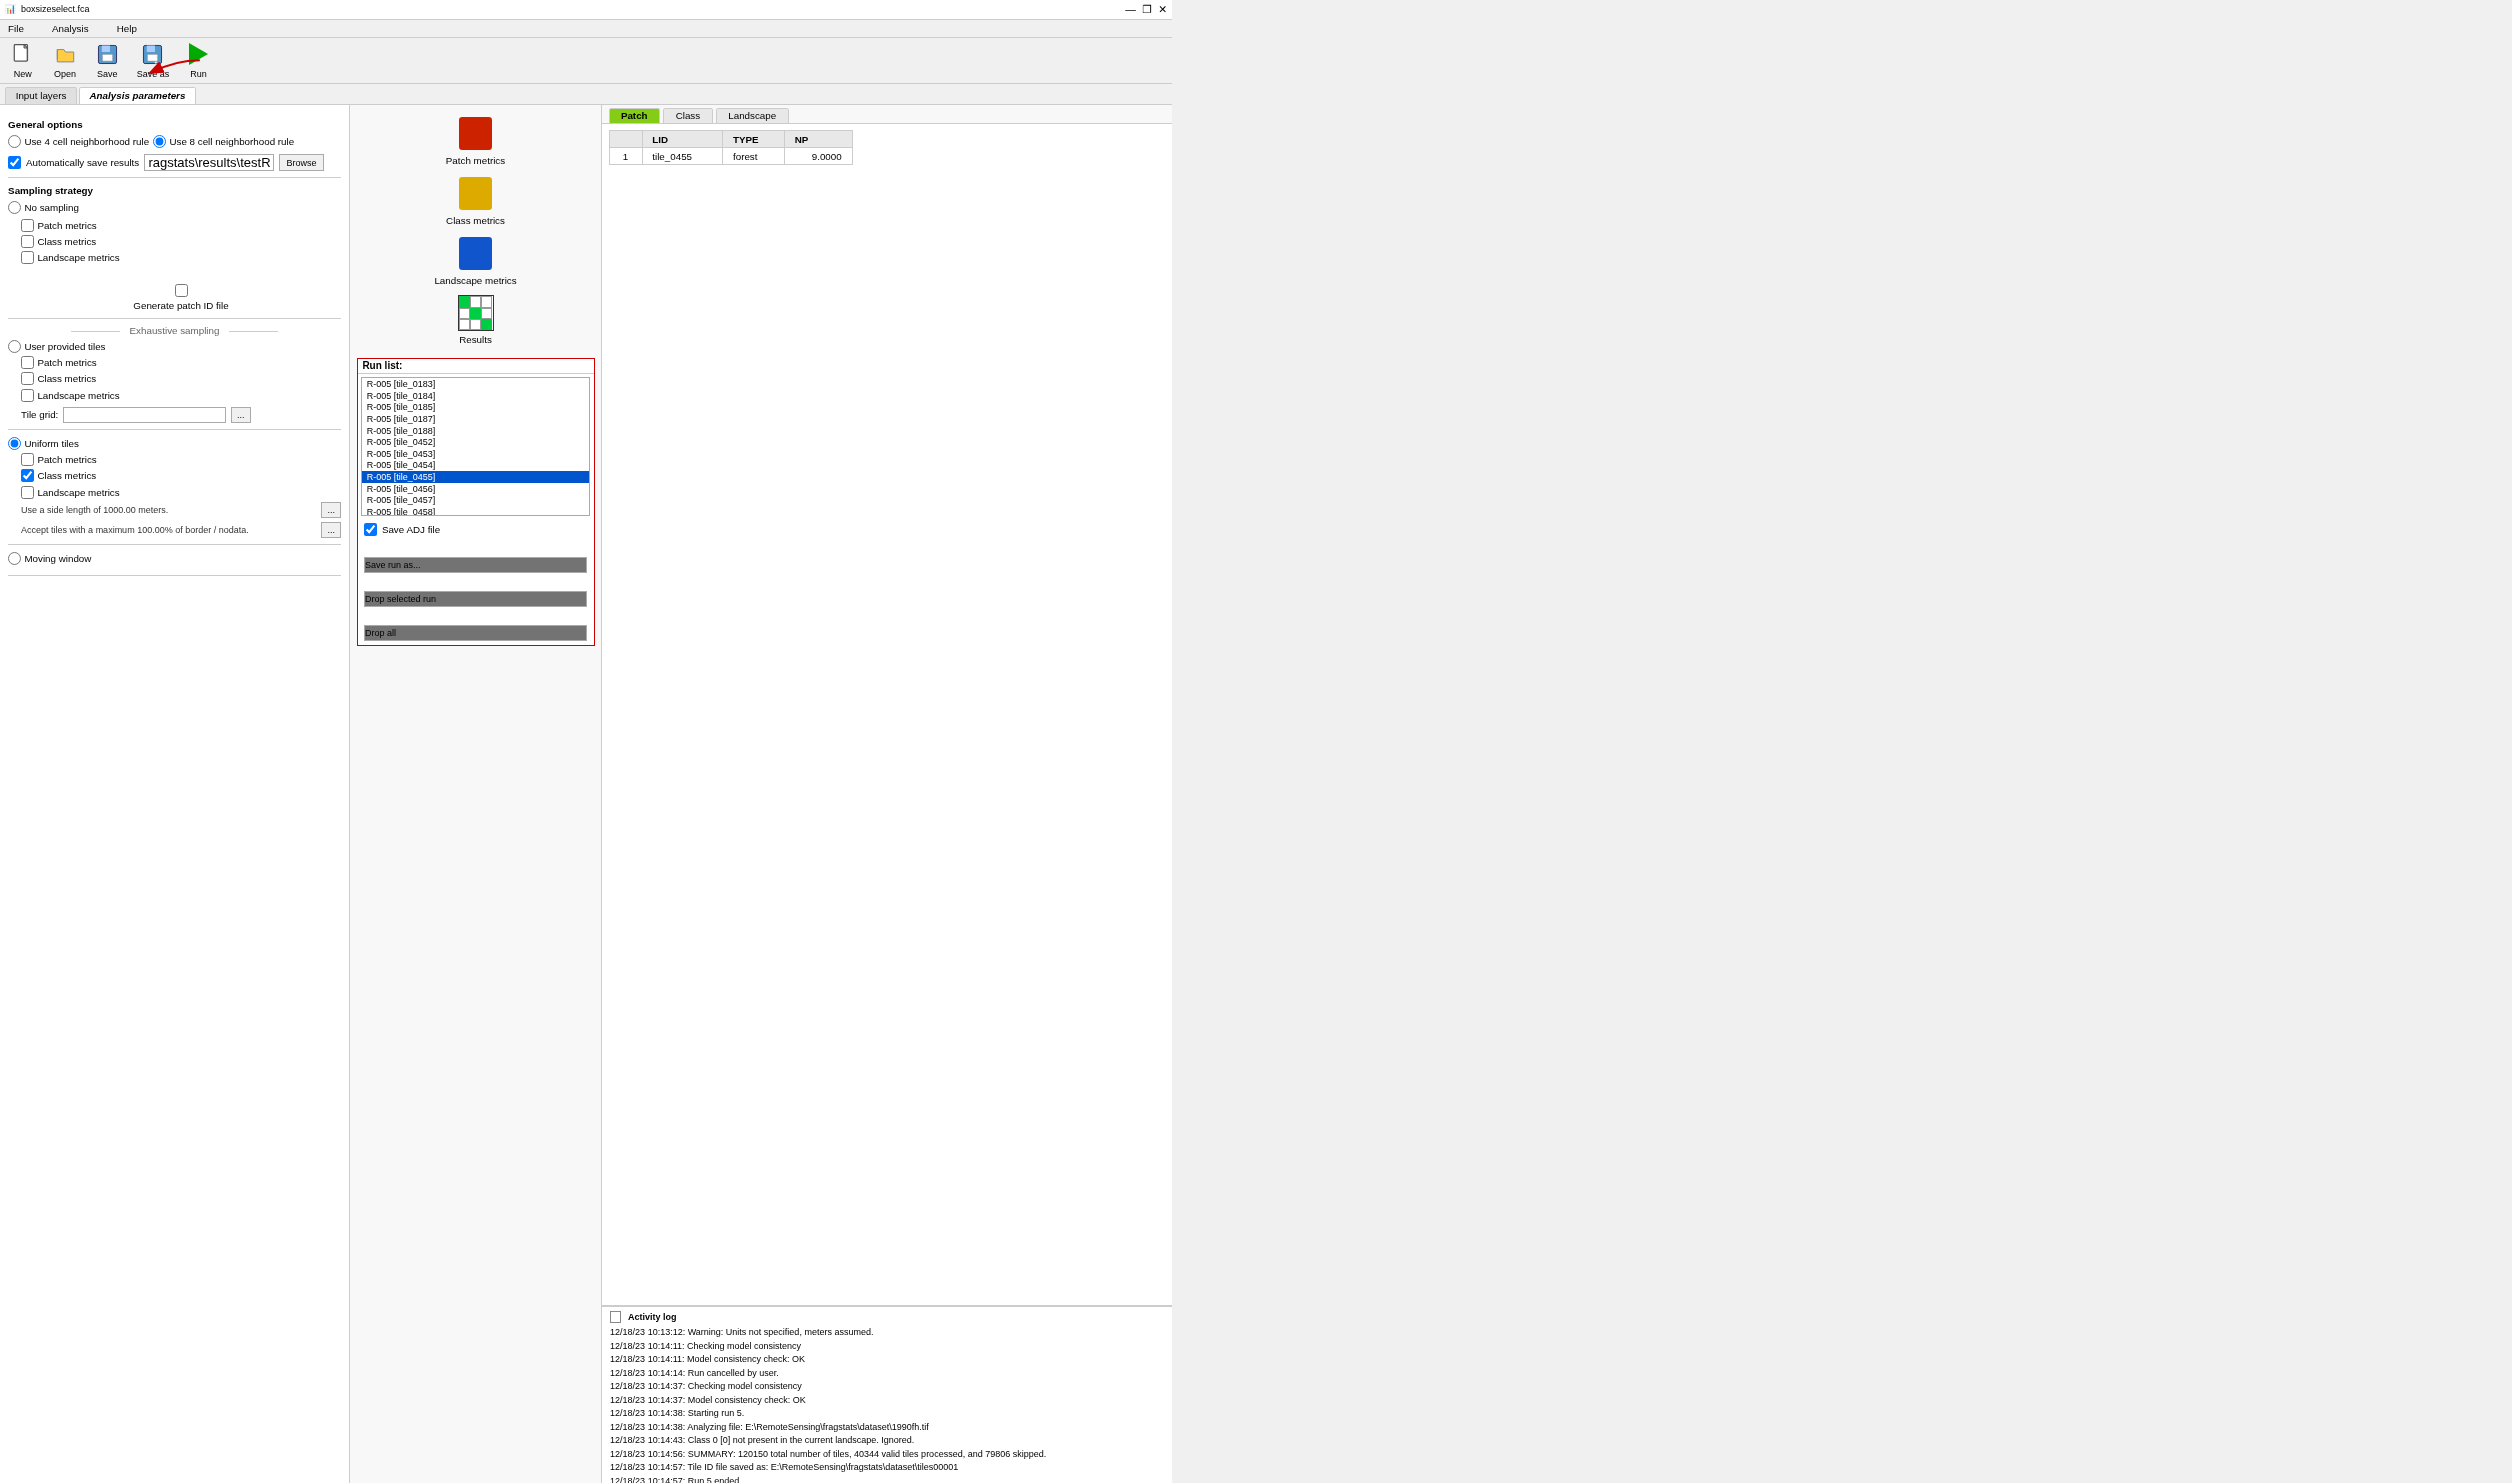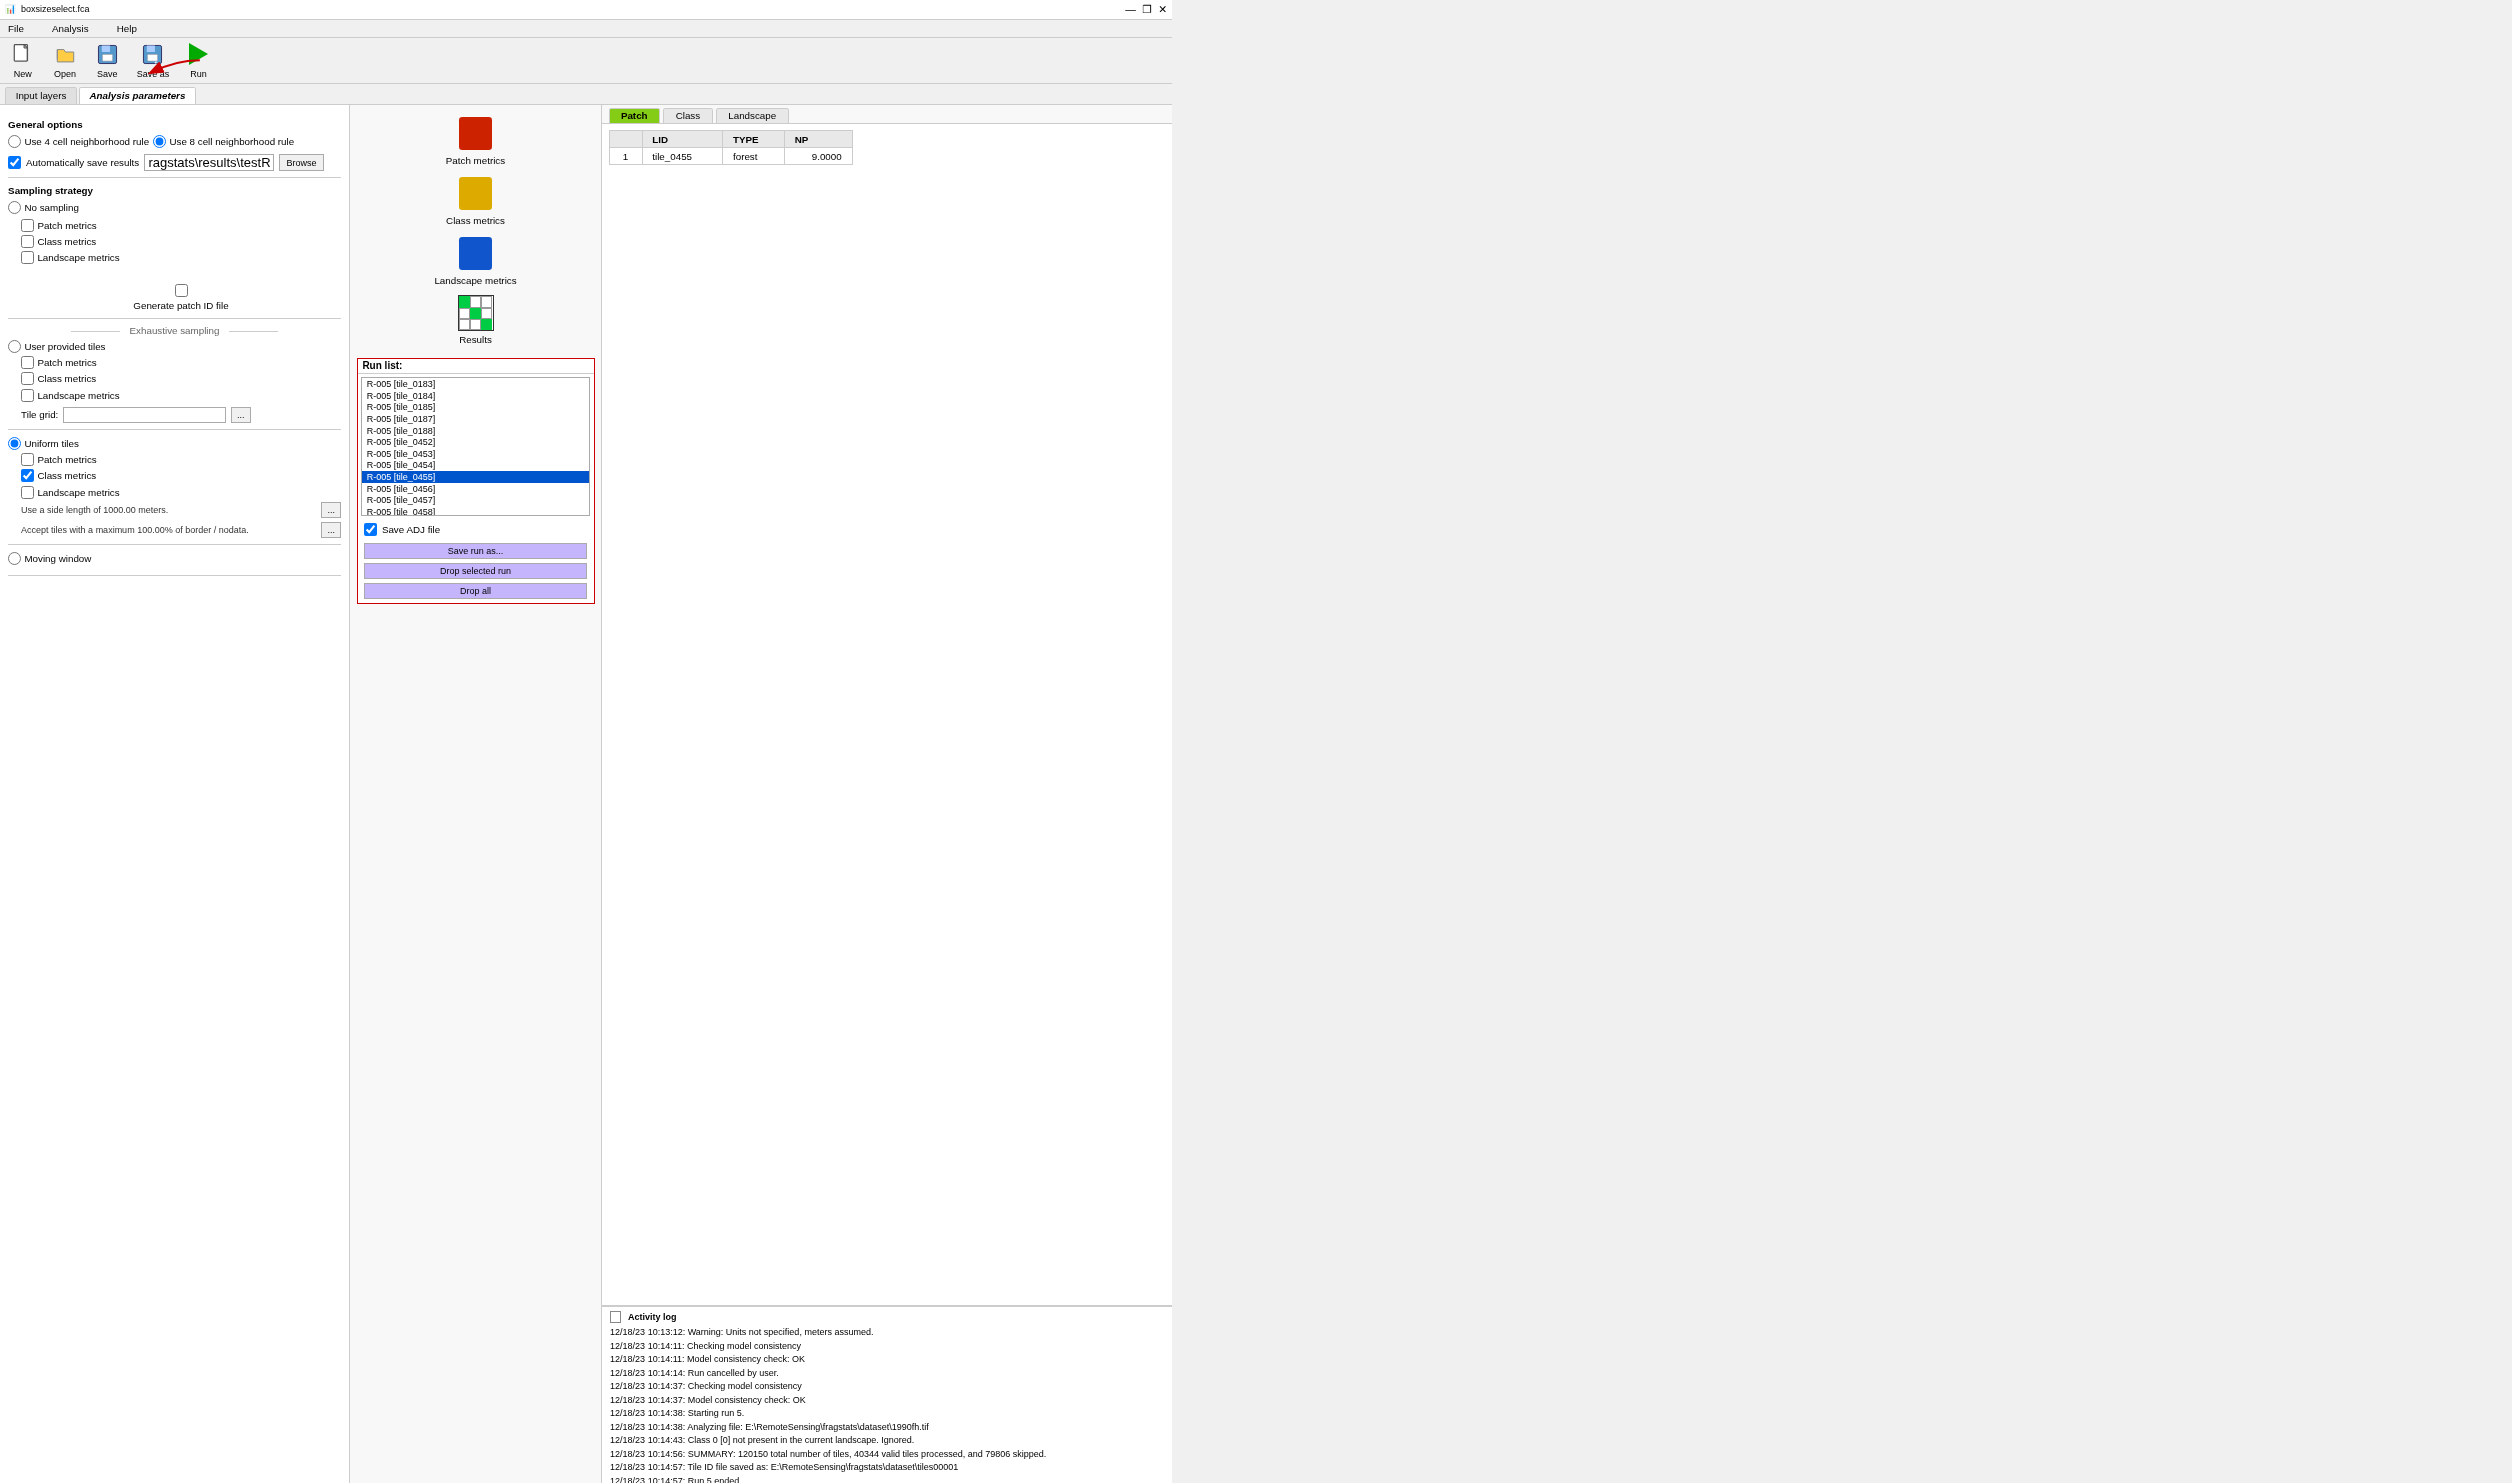--- a/index.html
+++ b/index.html
@@ -252,12 +252,13 @@
     .save-adj-row { display: flex; align-items: center; gap: 4.9px; margin-bottom: 3.3px; }
     .run-btn {
       border: 0.8px solid #aaa;
-      background: #c4b5fd;
+      background: #737373;
       padding: 2.4px 0;
       font-size: 9px;
       cursor: pointer;
       width: 100%;
-      text-align: center;
+      text-align: left;
+      margin-top: 14px;
     }
     
     .activity-log {

